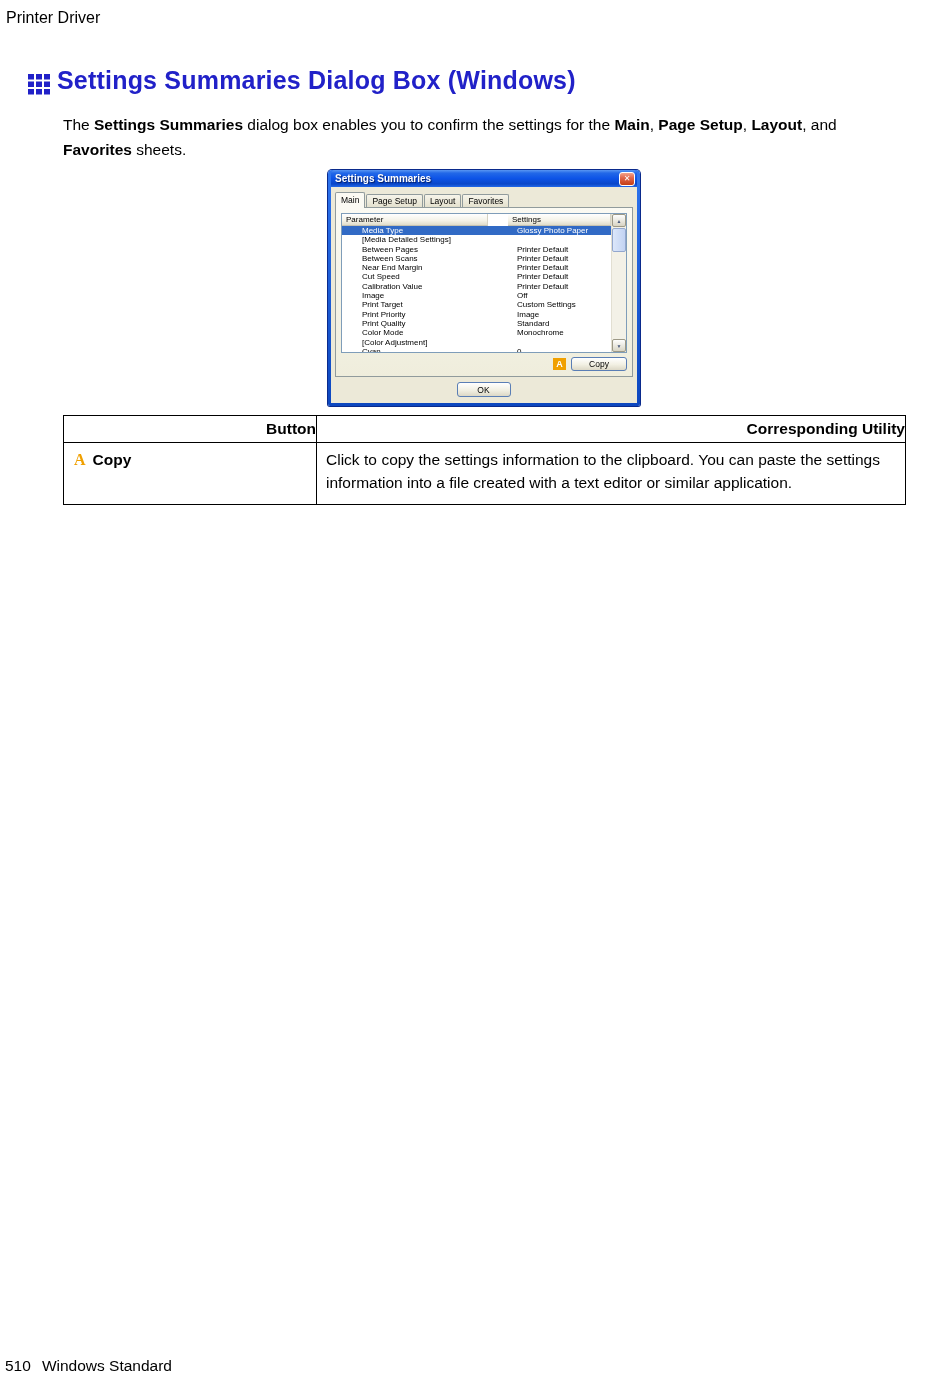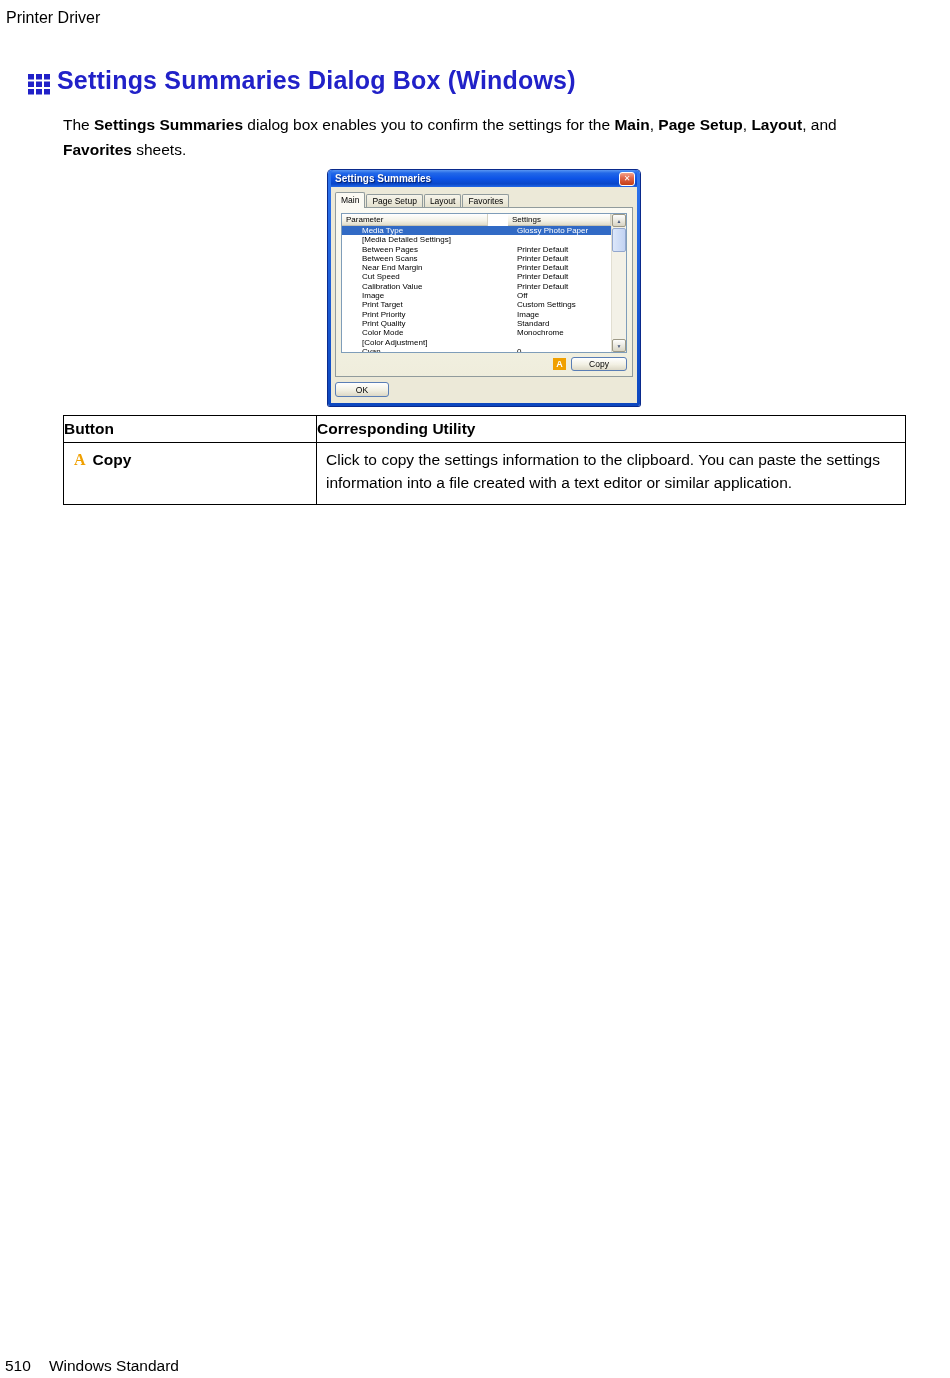--- a/index.html
+++ b/index.html
@@ -60,7 +60,7 @@
   .xp-btn { background:linear-gradient(#FFFFFF,#F2F0E3 55%,#DCD8C6); border:1px solid #5A7EB5; border-radius:3px;
             font-size:8.5px; font-family:inherit; color:#000; text-align:center; padding:0; }
   .btn-copy { width:56px; height:14px; }
-  .ok-row { display:flex; justify-content:flex-start; margin-top:5px; padding-right:1px; }
+  .ok-row { display:flex; justify-content:center; margin-top:5px; padding-right:1px; }
   .btn-ok { width:54px; height:15px; }
 
   

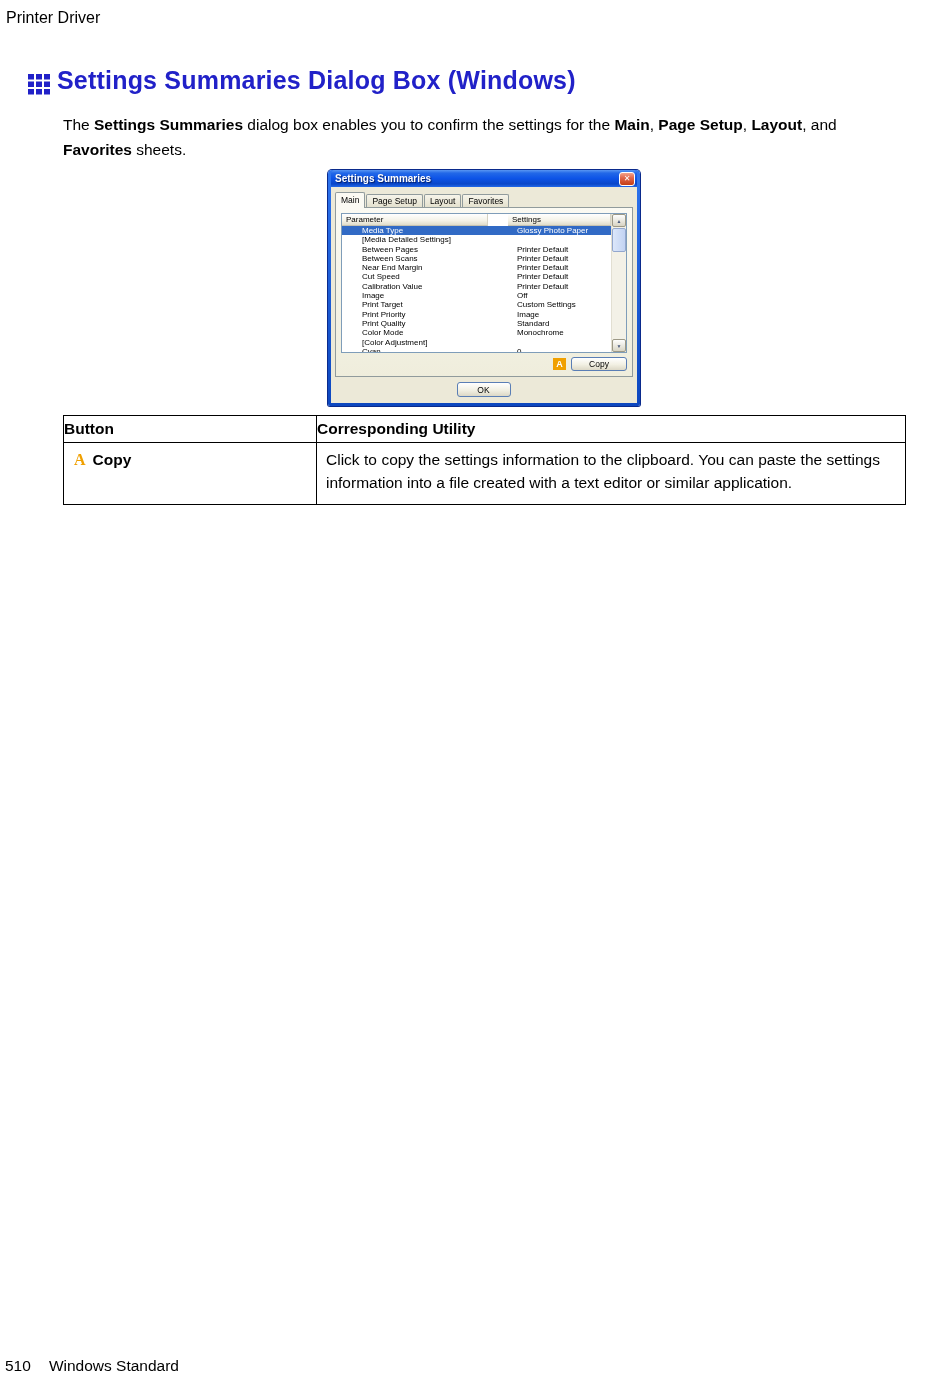--- a/index.html
+++ b/index.html
@@ -66,7 +66,7 @@
   
   .info-table { position:absolute; left:63px; top:415px; width:842px; border-collapse:collapse; table-layout:fixed; }
   .info-table th, .info-table td { border:1px solid #000; }
-  .info-table th { height:27px; font-size:15.5px; font-weight:bold; text-align:left; }
+  .info-table th { height:27px; font-size:15.5px; font-weight:bold; text-align:right; }
   .info-table td { vertical-align:top; }
   .td-button { padding:8px 10px; font-size:15.5px; font-weight:bold; }
   .badge-letter { color:var(--orange); font-family:"Liberation Serif","DejaVu Serif",serif; font-weight:bold; margin-right:7px; font-size:16px; }

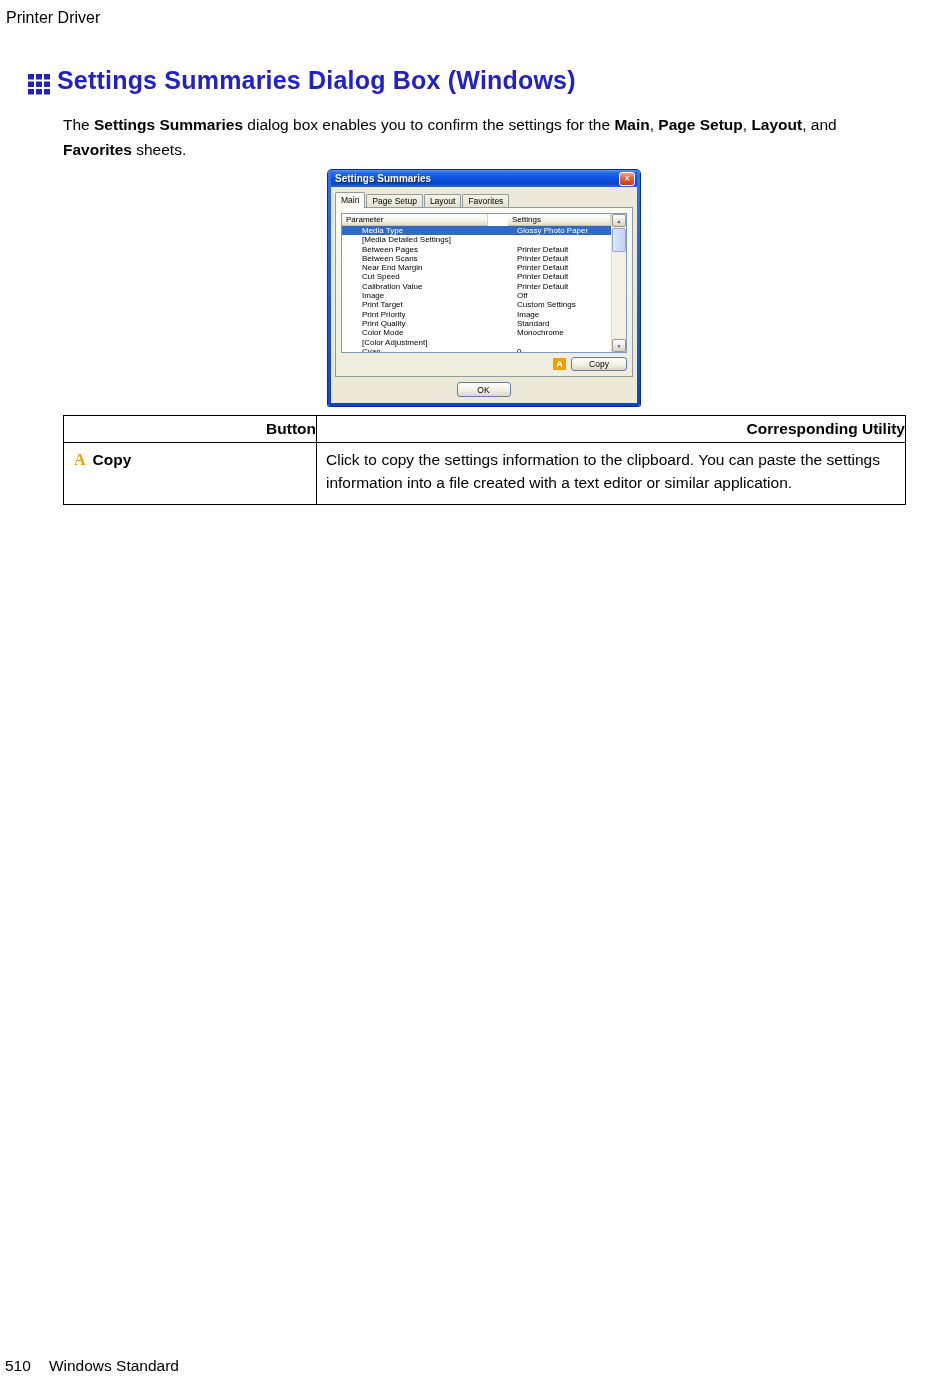--- a/index.html
+++ b/index.html
@@ -73,7 +73,7 @@
   .td-desc { padding:5px 25px 10px 9px; font-size:15.5px; line-height:23px; text-align:justify; }
 
   .footer { position:absolute; left:5px; top:1357px; font-size:15.5px; }
-  .footer .num { margin-right:18px; }
+  .footer .num { margin-right:11px; }
 </style>
 </head>
 <body>

